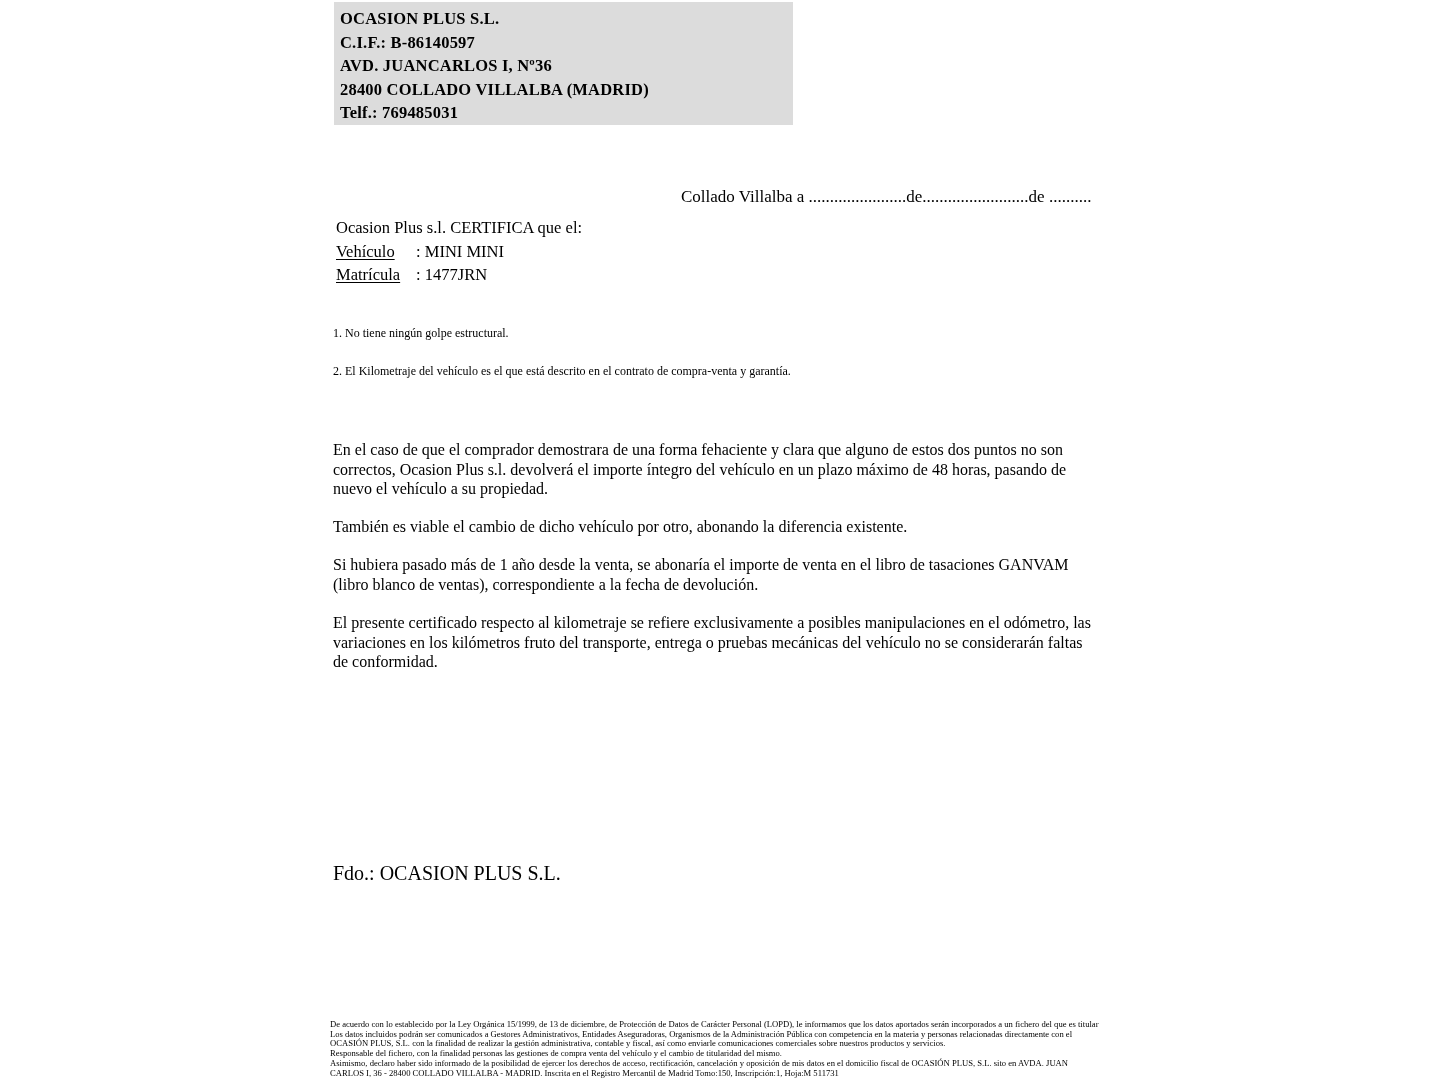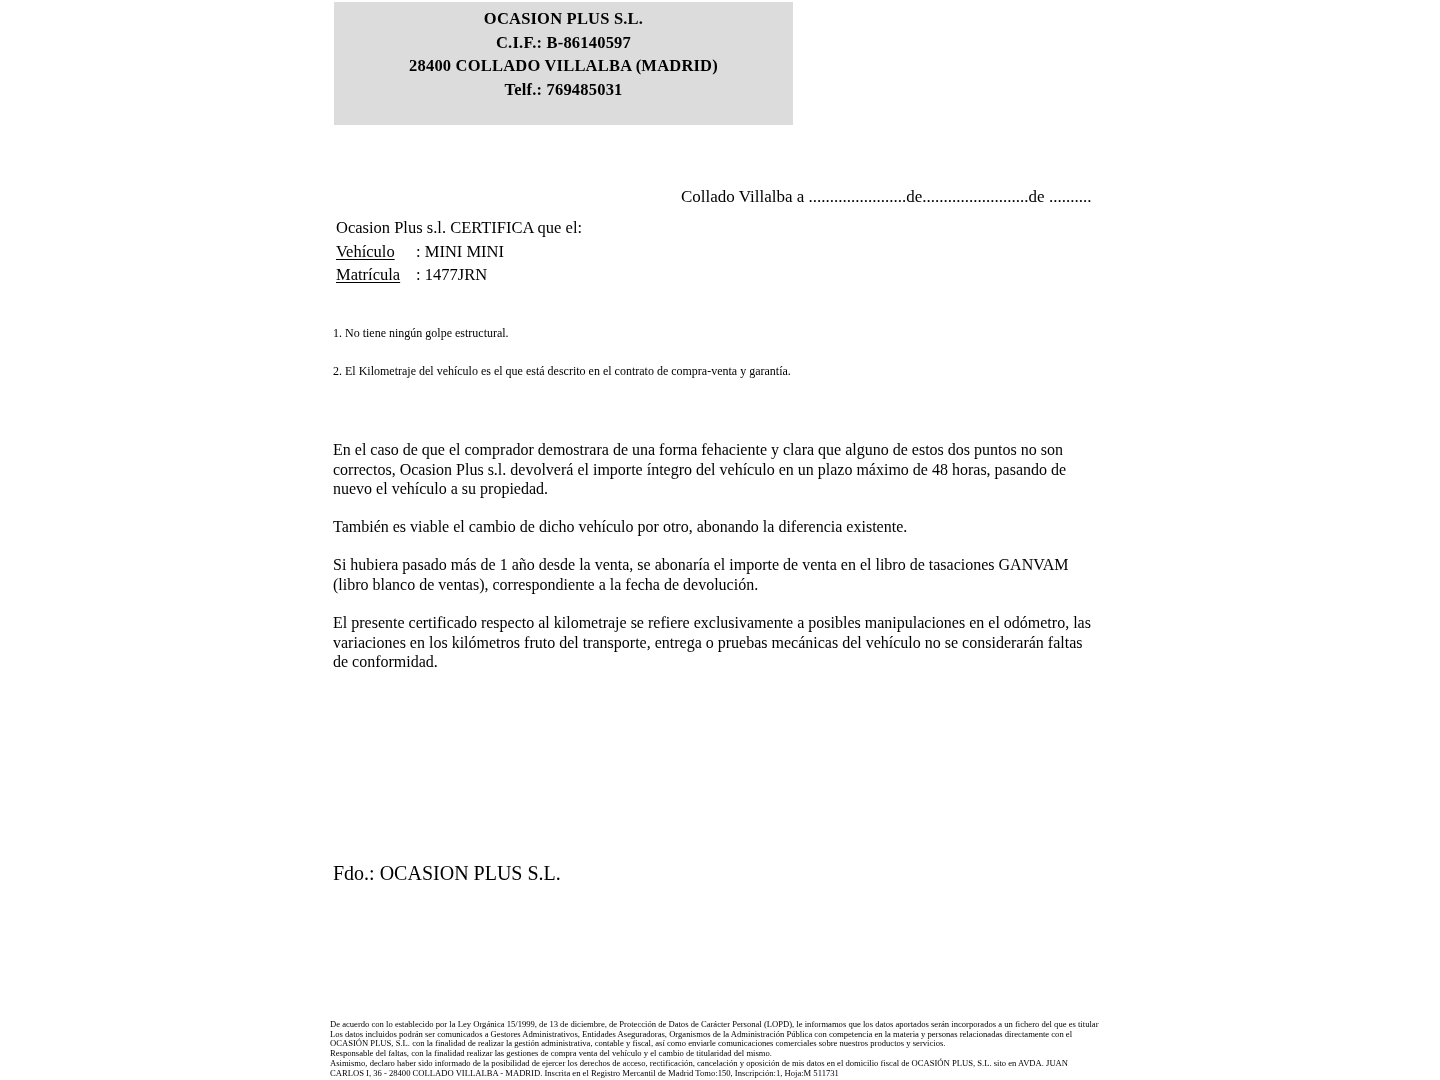--- a/index.html
+++ b/index.html
@@ -29,7 +29,6 @@
     font-size: 16.5px;
     line-height: 23.6px;
     letter-spacing: 0.2px;
-    text-align: center;
   }
   .date-line {
     position: absolute;

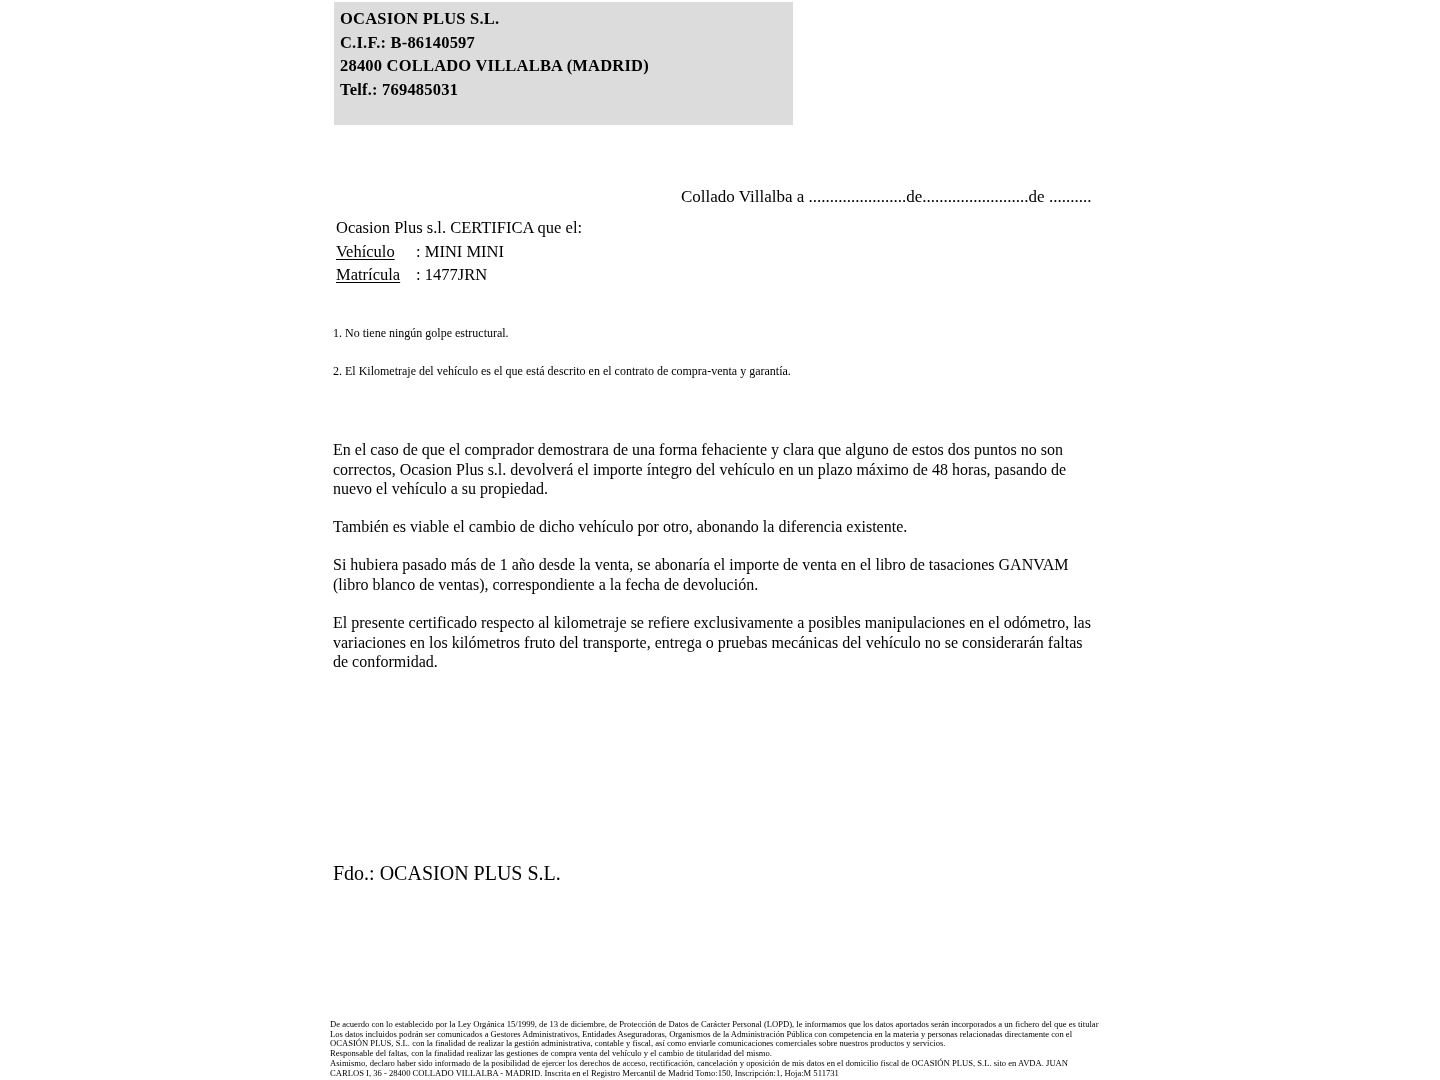--- a/index.html
+++ b/index.html
@@ -93,6 +93,7 @@
   <div class="header-box">
     <div>OCASION PLUS S.L.</div>
     <div>C.I.F.: B-86140597</div>
+    <div>AVD. JUANCARLOS I, Nº36</div>
     <div>28400 COLLADO VILLALBA (MADRID)</div>
     <div>Telf.: 769485031</div>
   </div>

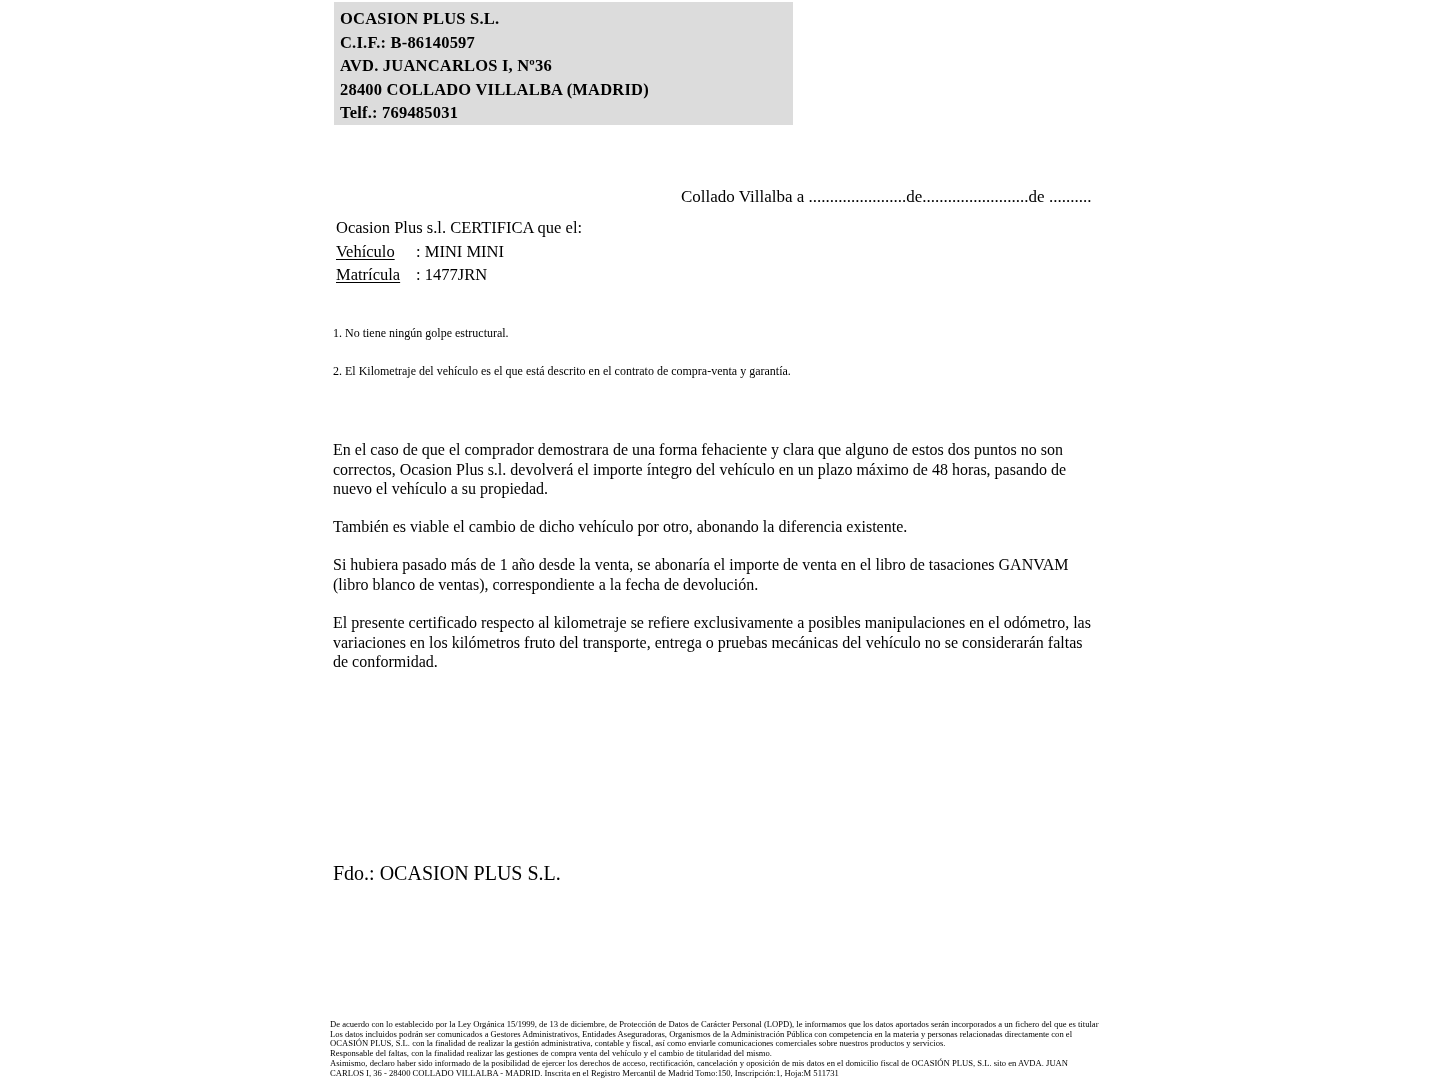--- a/index.html
+++ b/index.html
@@ -128,7 +128,7 @@
     <div>De acuerdo con lo establecido por la Ley Orgánica 15/1999, de 13 de diciembre, de Protección de Datos de Carácter Personal (LOPD), le informamos que los datos aportados serán incorporados a un fichero del que es titular</div>
     <div>Los datos incluidos podrán ser comunicados a Gestores Administrativos, Entidades Aseguradoras, Organismos de la Administración Pública con competencia en la materia y personas relacionadas directamente con el</div>
     <div>OCASIÓN PLUS, S.L. con la finalidad de realizar la gestión administrativa, contable y fiscal, así como enviarle comunicaciones comerciales sobre nuestros productos y servicios.</div>
-    <div>Responsable del faltas, con la finalidad realizar las gestiones de compra venta del vehículo y el cambio de titularidad del mismo.</div>
+    <div>Responsable del fichero, con la finalidad personas las gestiones de compra venta del vehículo y el cambio de titularidad del mismo.</div>
     <div>Asimismo, declaro haber sido informado de la posibilidad de ejercer los derechos de acceso, rectificación, cancelación y oposición de mis datos en el domicilio fiscal de OCASIÓN PLUS, S.L. sito en AVDA. JUAN</div>
     <div>CARLOS I, 36 - 28400 COLLADO VILLALBA - MADRID. Inscrita en el Registro Mercantil de Madrid Tomo:150, Inscripción:1, Hoja:M 511731</div>
   </div>

